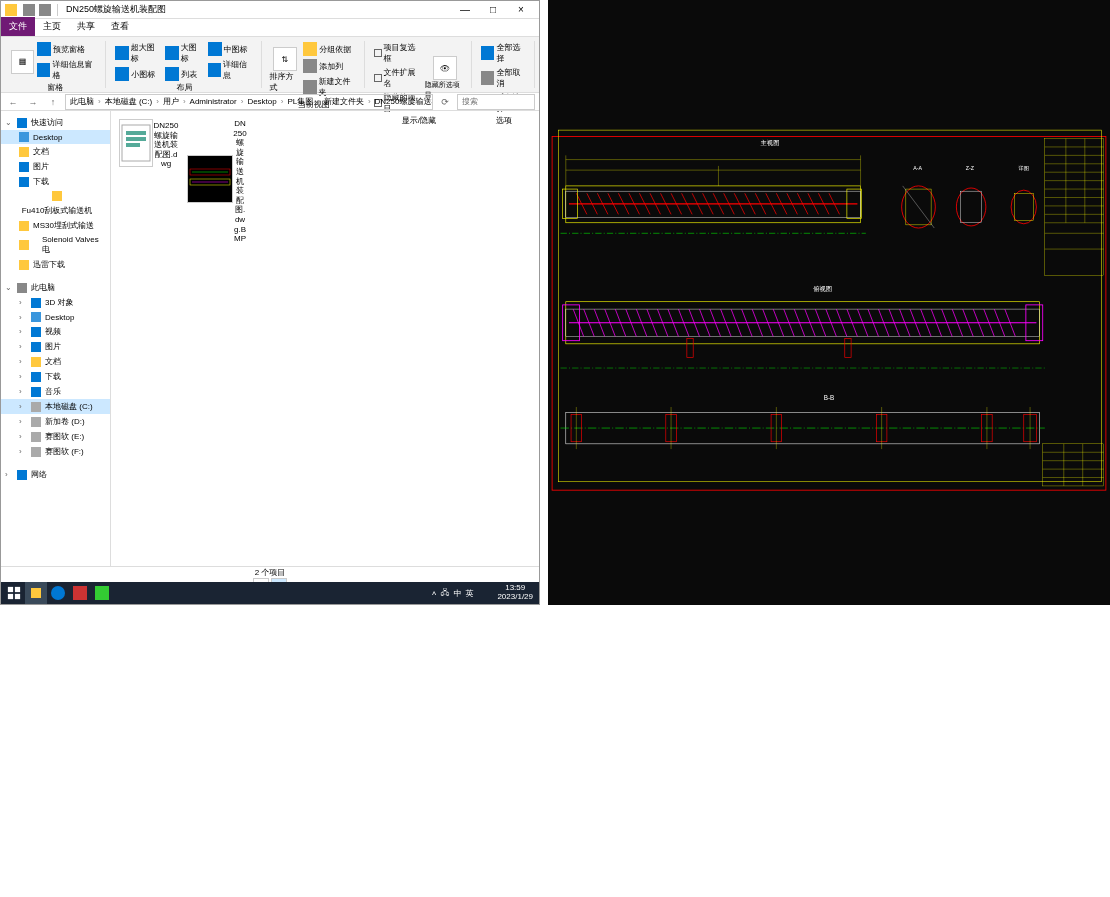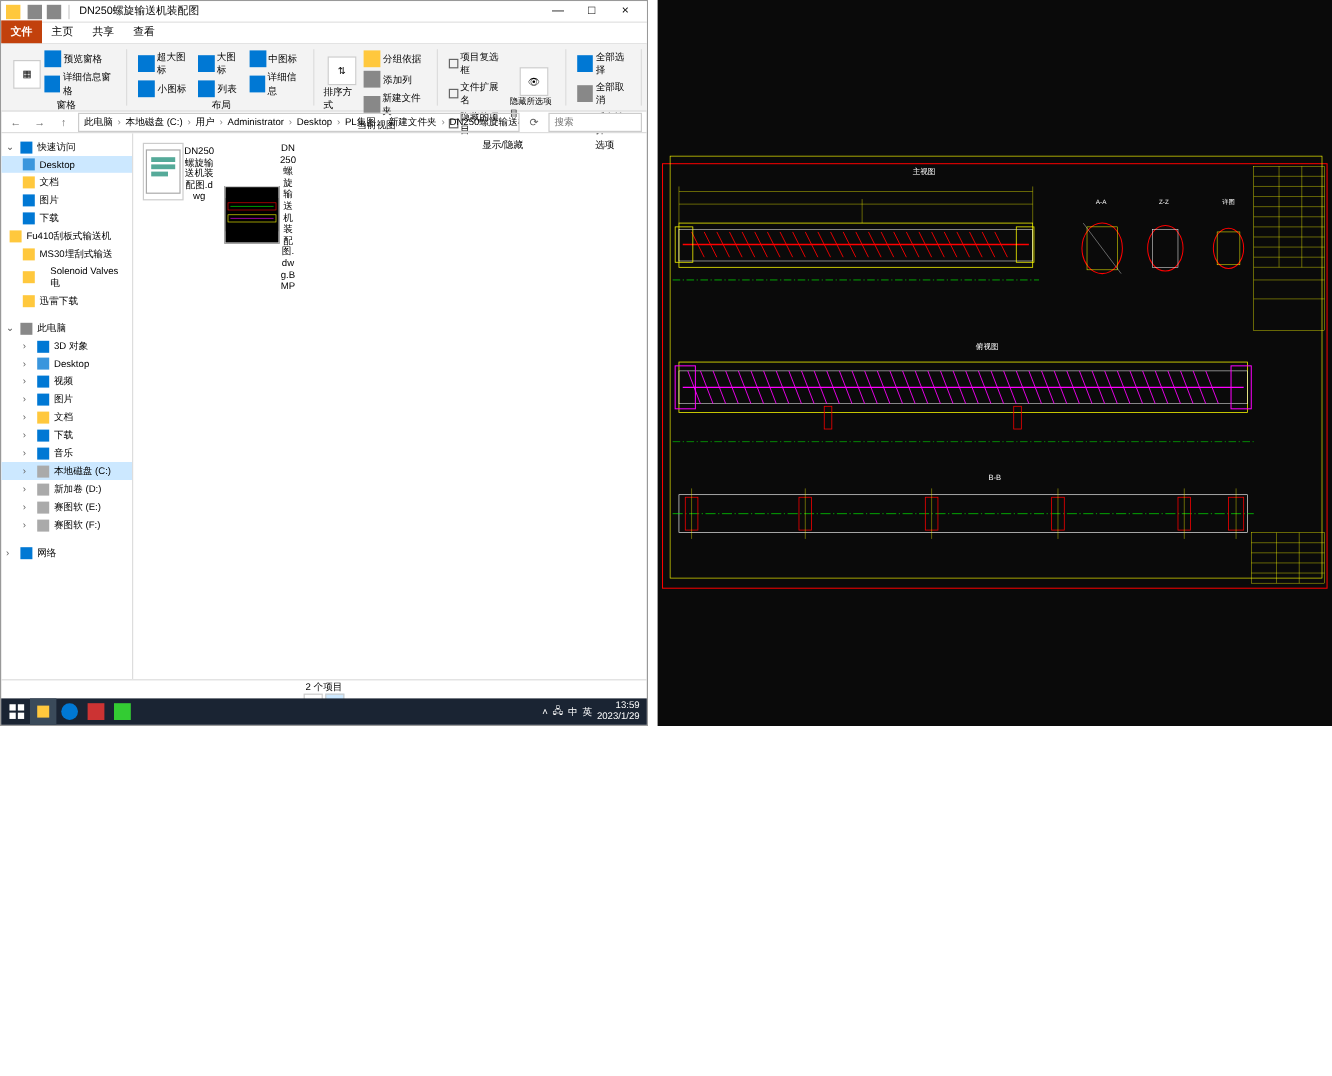--- a/index.html
+++ b/index.html
@@ -20,7 +20,7 @@
 
 .ribbon-tabs { height: 18px; background: #fff; display: flex; align-items: flex-end; border-bottom: 1px solid #ddd; }
 .ribbon-tab { padding: 3px 8px; font-size: 9px; cursor: pointer; }
-.ribbon-tab.active { background: #c2410c; color: #fff; font-weight: bold; }
+.ribbon-tab.active { background: #701a75; color: #fff; }
 .ribbon-content { height: 56px; background: #f3f3f3; display: flex; padding: 4px; gap: 2px; border-bottom: 1px solid #ddd; }
 .ribbon-group { display: flex; flex-direction: column; align-items: center; padding: 0 6px; border-right: 1px solid #ddd; font-size: 8px; }
 .ribbon-group .icons { display: flex; gap: 2px; flex: 1; align-items: center; }

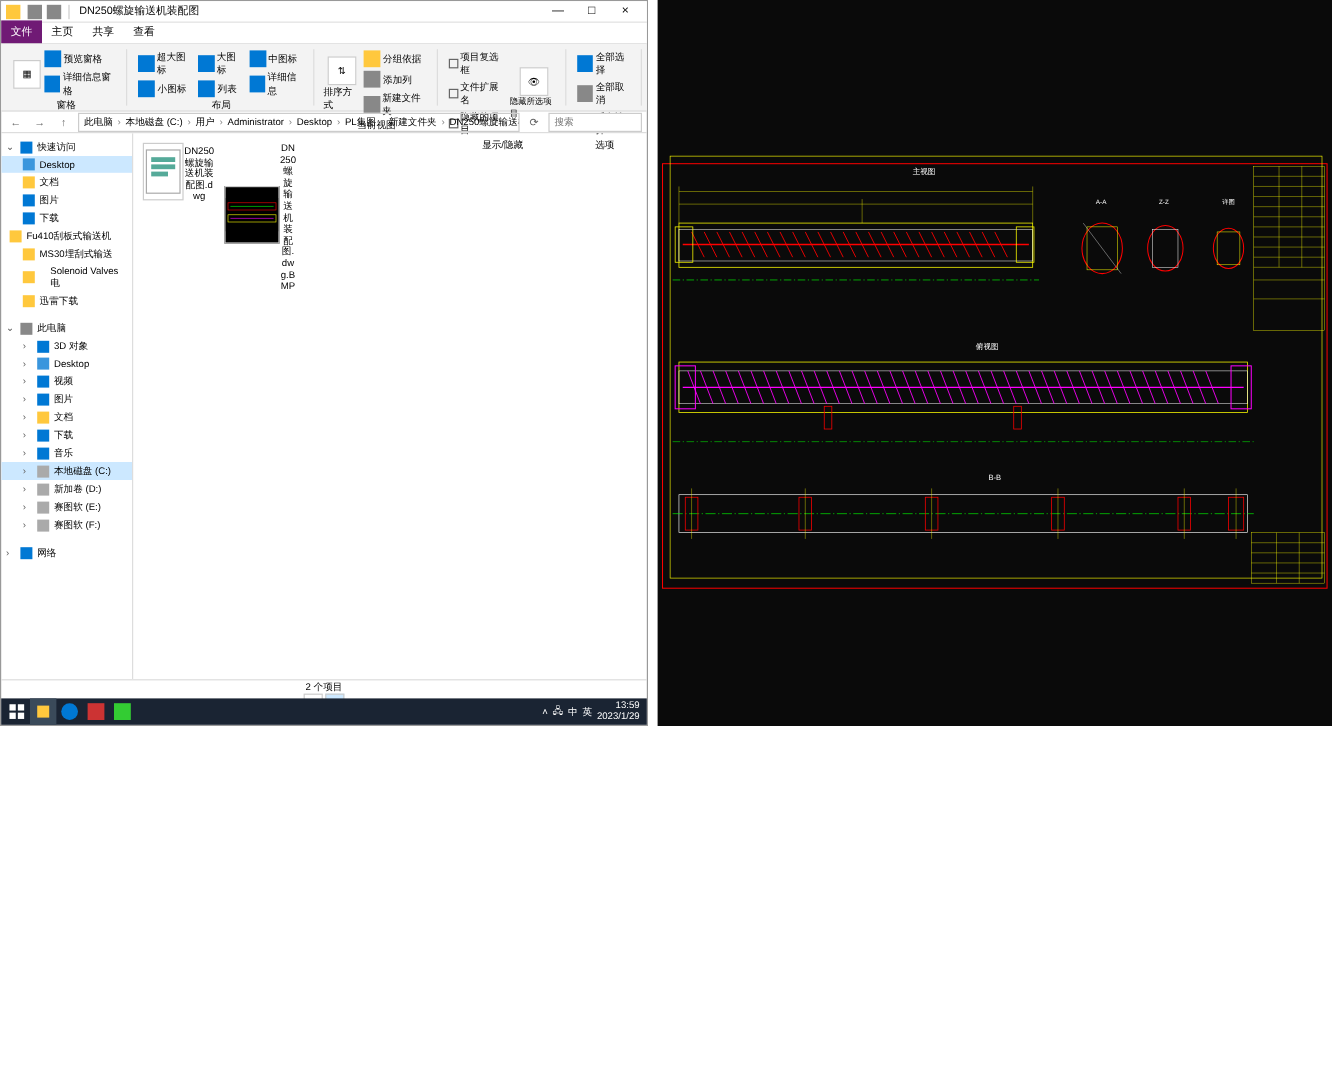--- a/index.html
+++ b/index.html
@@ -277,7 +277,7 @@
               <span class="sidebar-icon ic-blue"></span>
               <span>下载</span>
             </div>
-            <div class="sidebar-item" style="padding-left: 7px;">
+            <div class="sidebar-item" style="padding-left: 7px; flex-direction: column;">
               <span class="sidebar-icon ic-folder"></span>
               <span>Fu410刮板式输送机</span>
             </div>

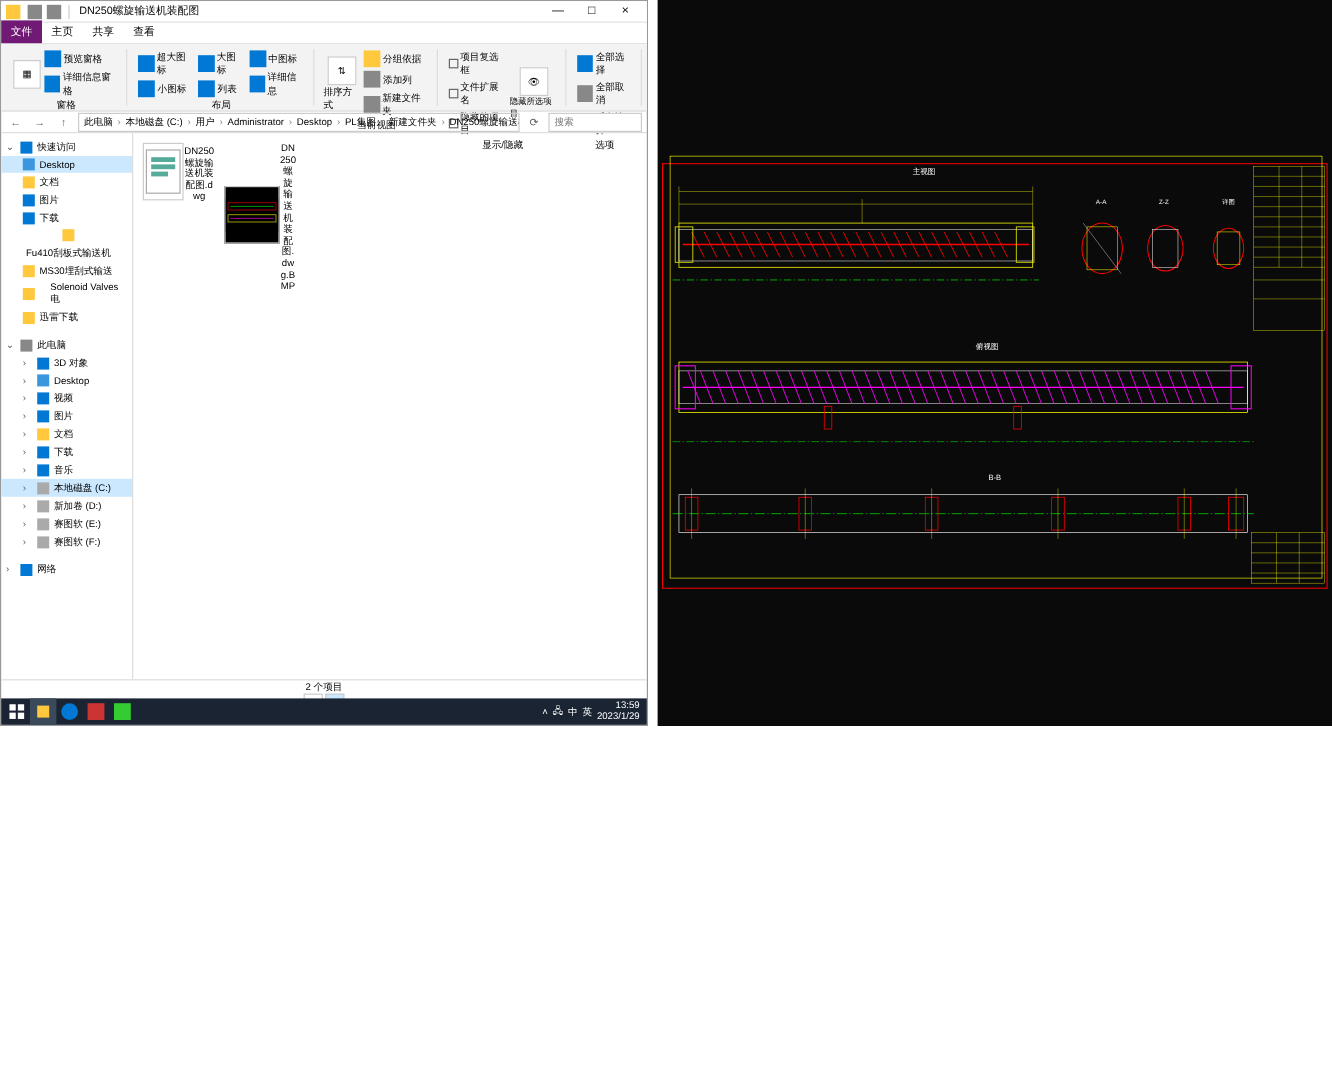--- a/index.html
+++ b/index.html
@@ -65,7 +65,7 @@
 .task-icon svg { width: 14px; height: 14px; }
 .task-spacer { flex: 1; }
 .tray { display: flex; align-items: center; gap: 4px; font-size: 8px; padding-right: 4px; }
-.tray-clock { text-align: right; line-height: 1.1; }
+.tray-clock { text-align: center; line-height: 1.1; margin-left: 20px; }
 
 
 .right-panel { flex: 1; background: #0a0a0a; position: relative; margin-left: 8px; }

